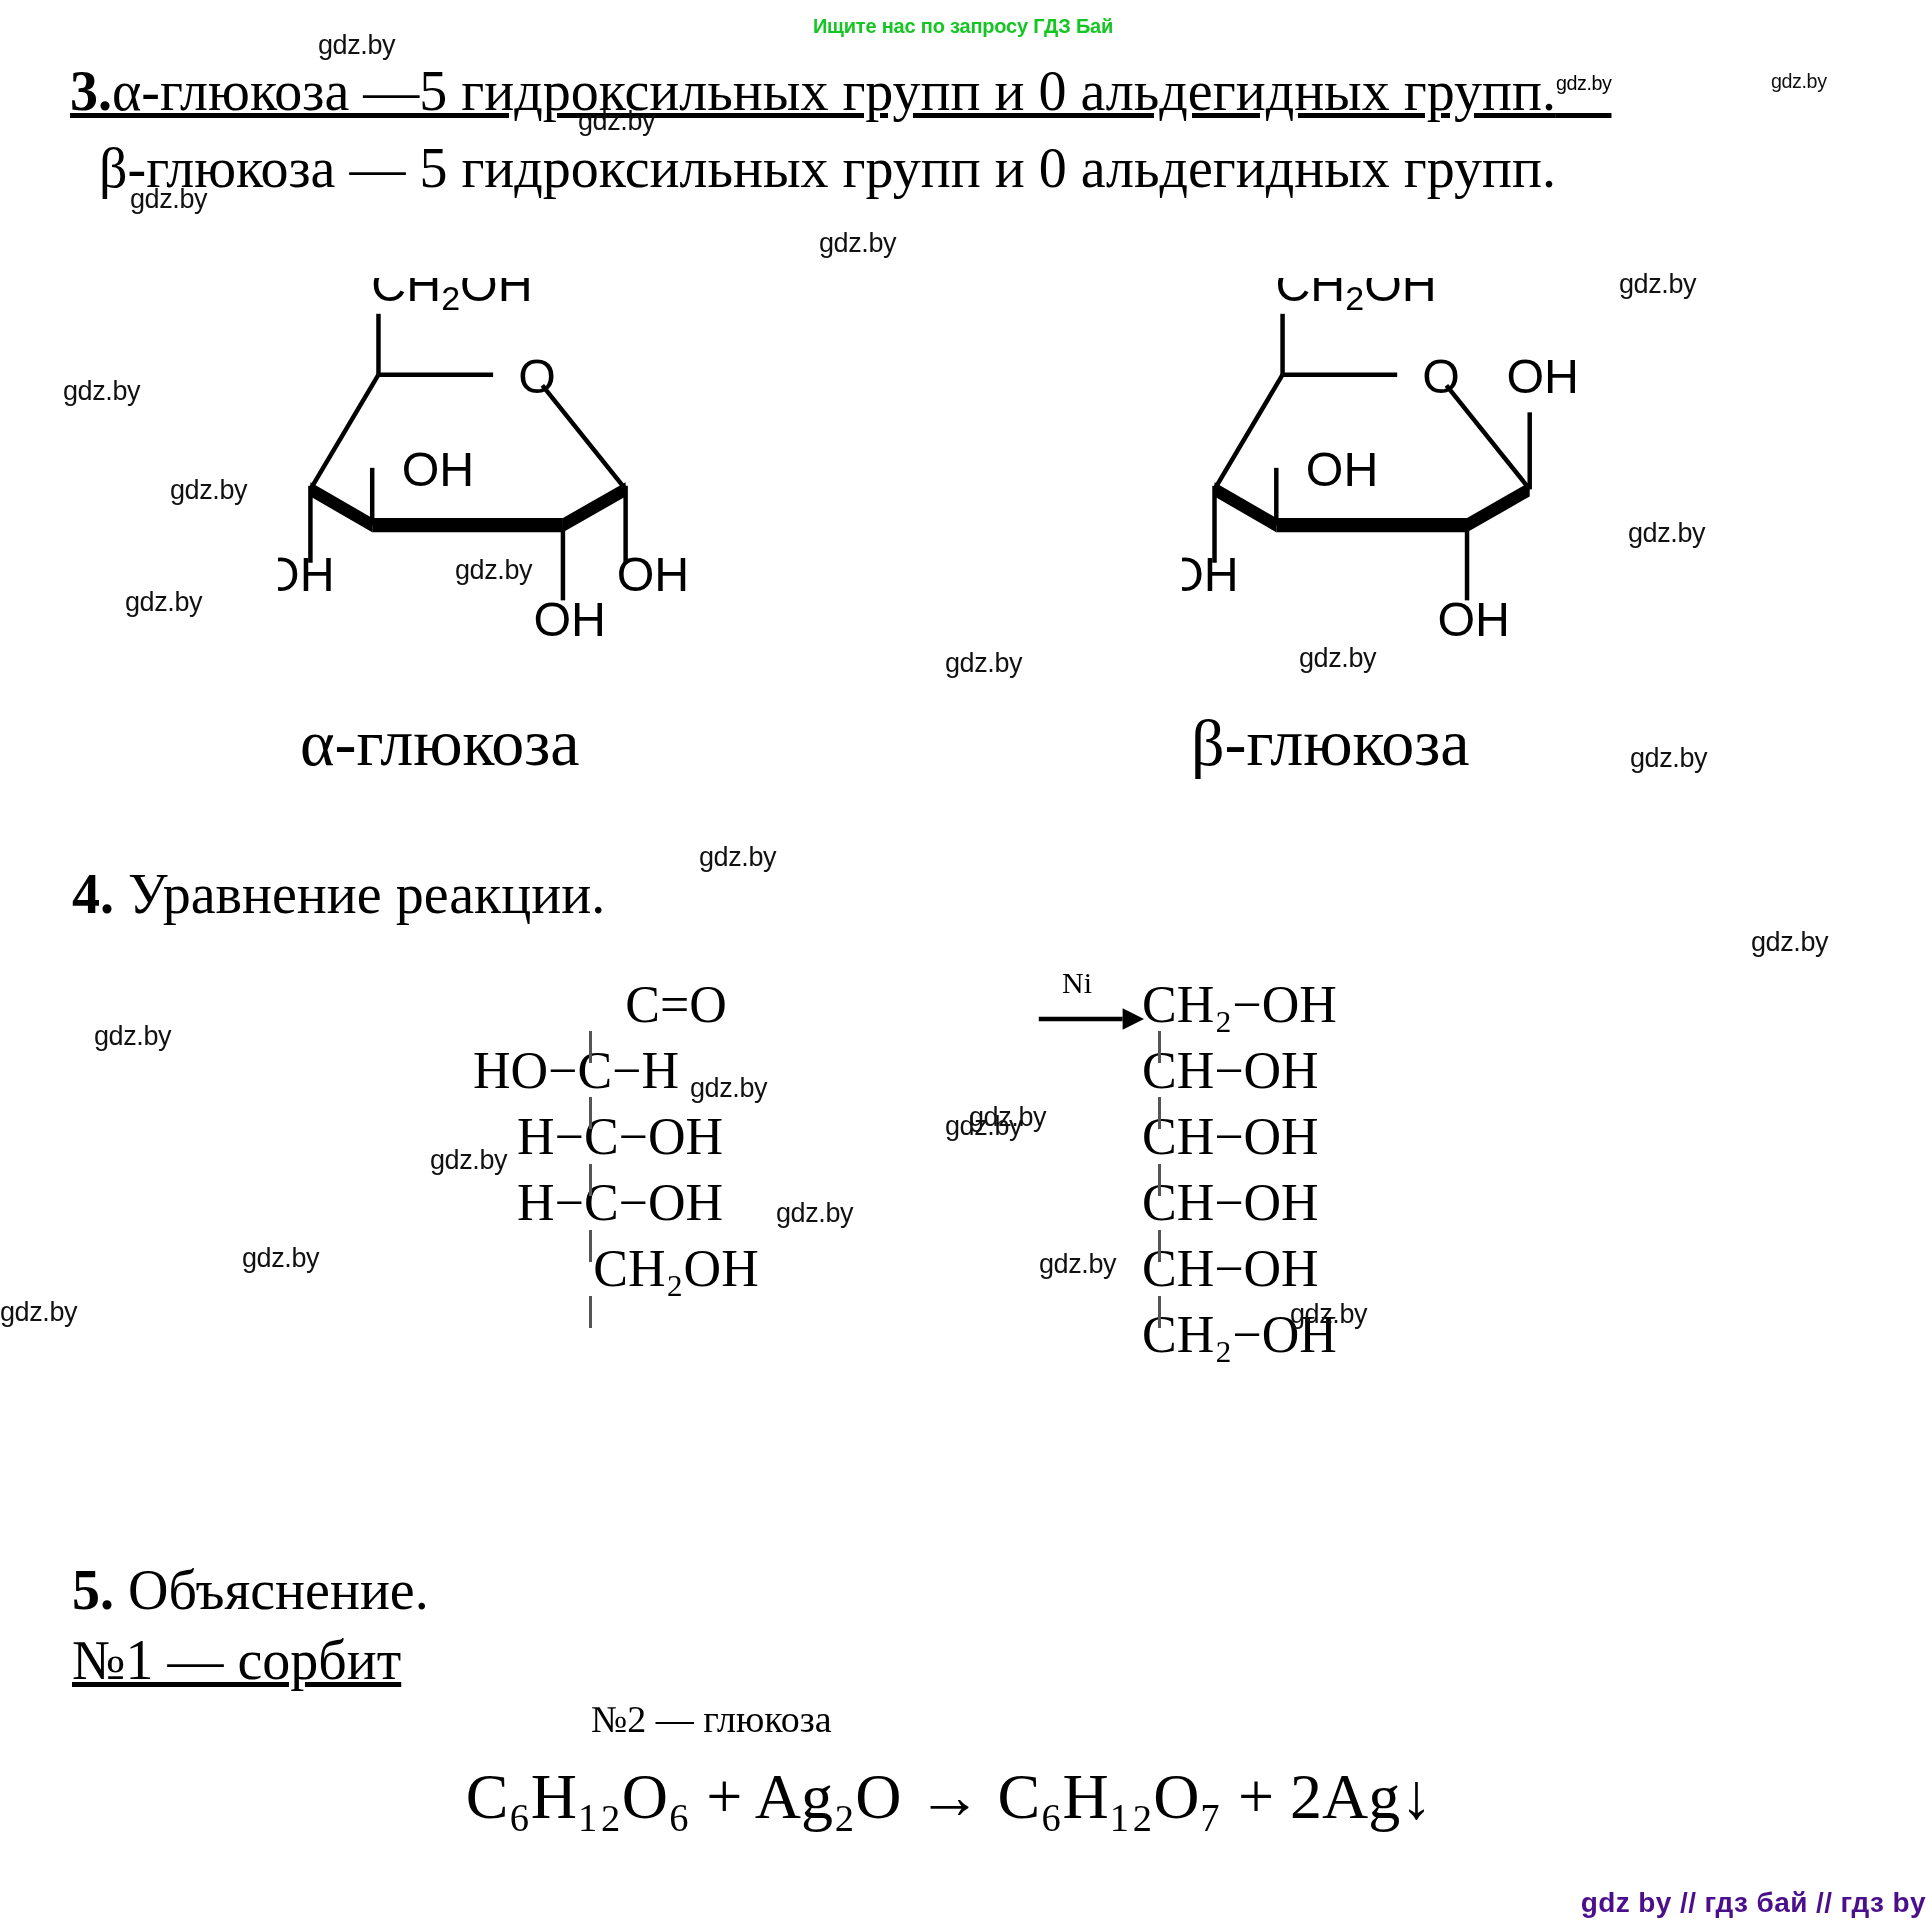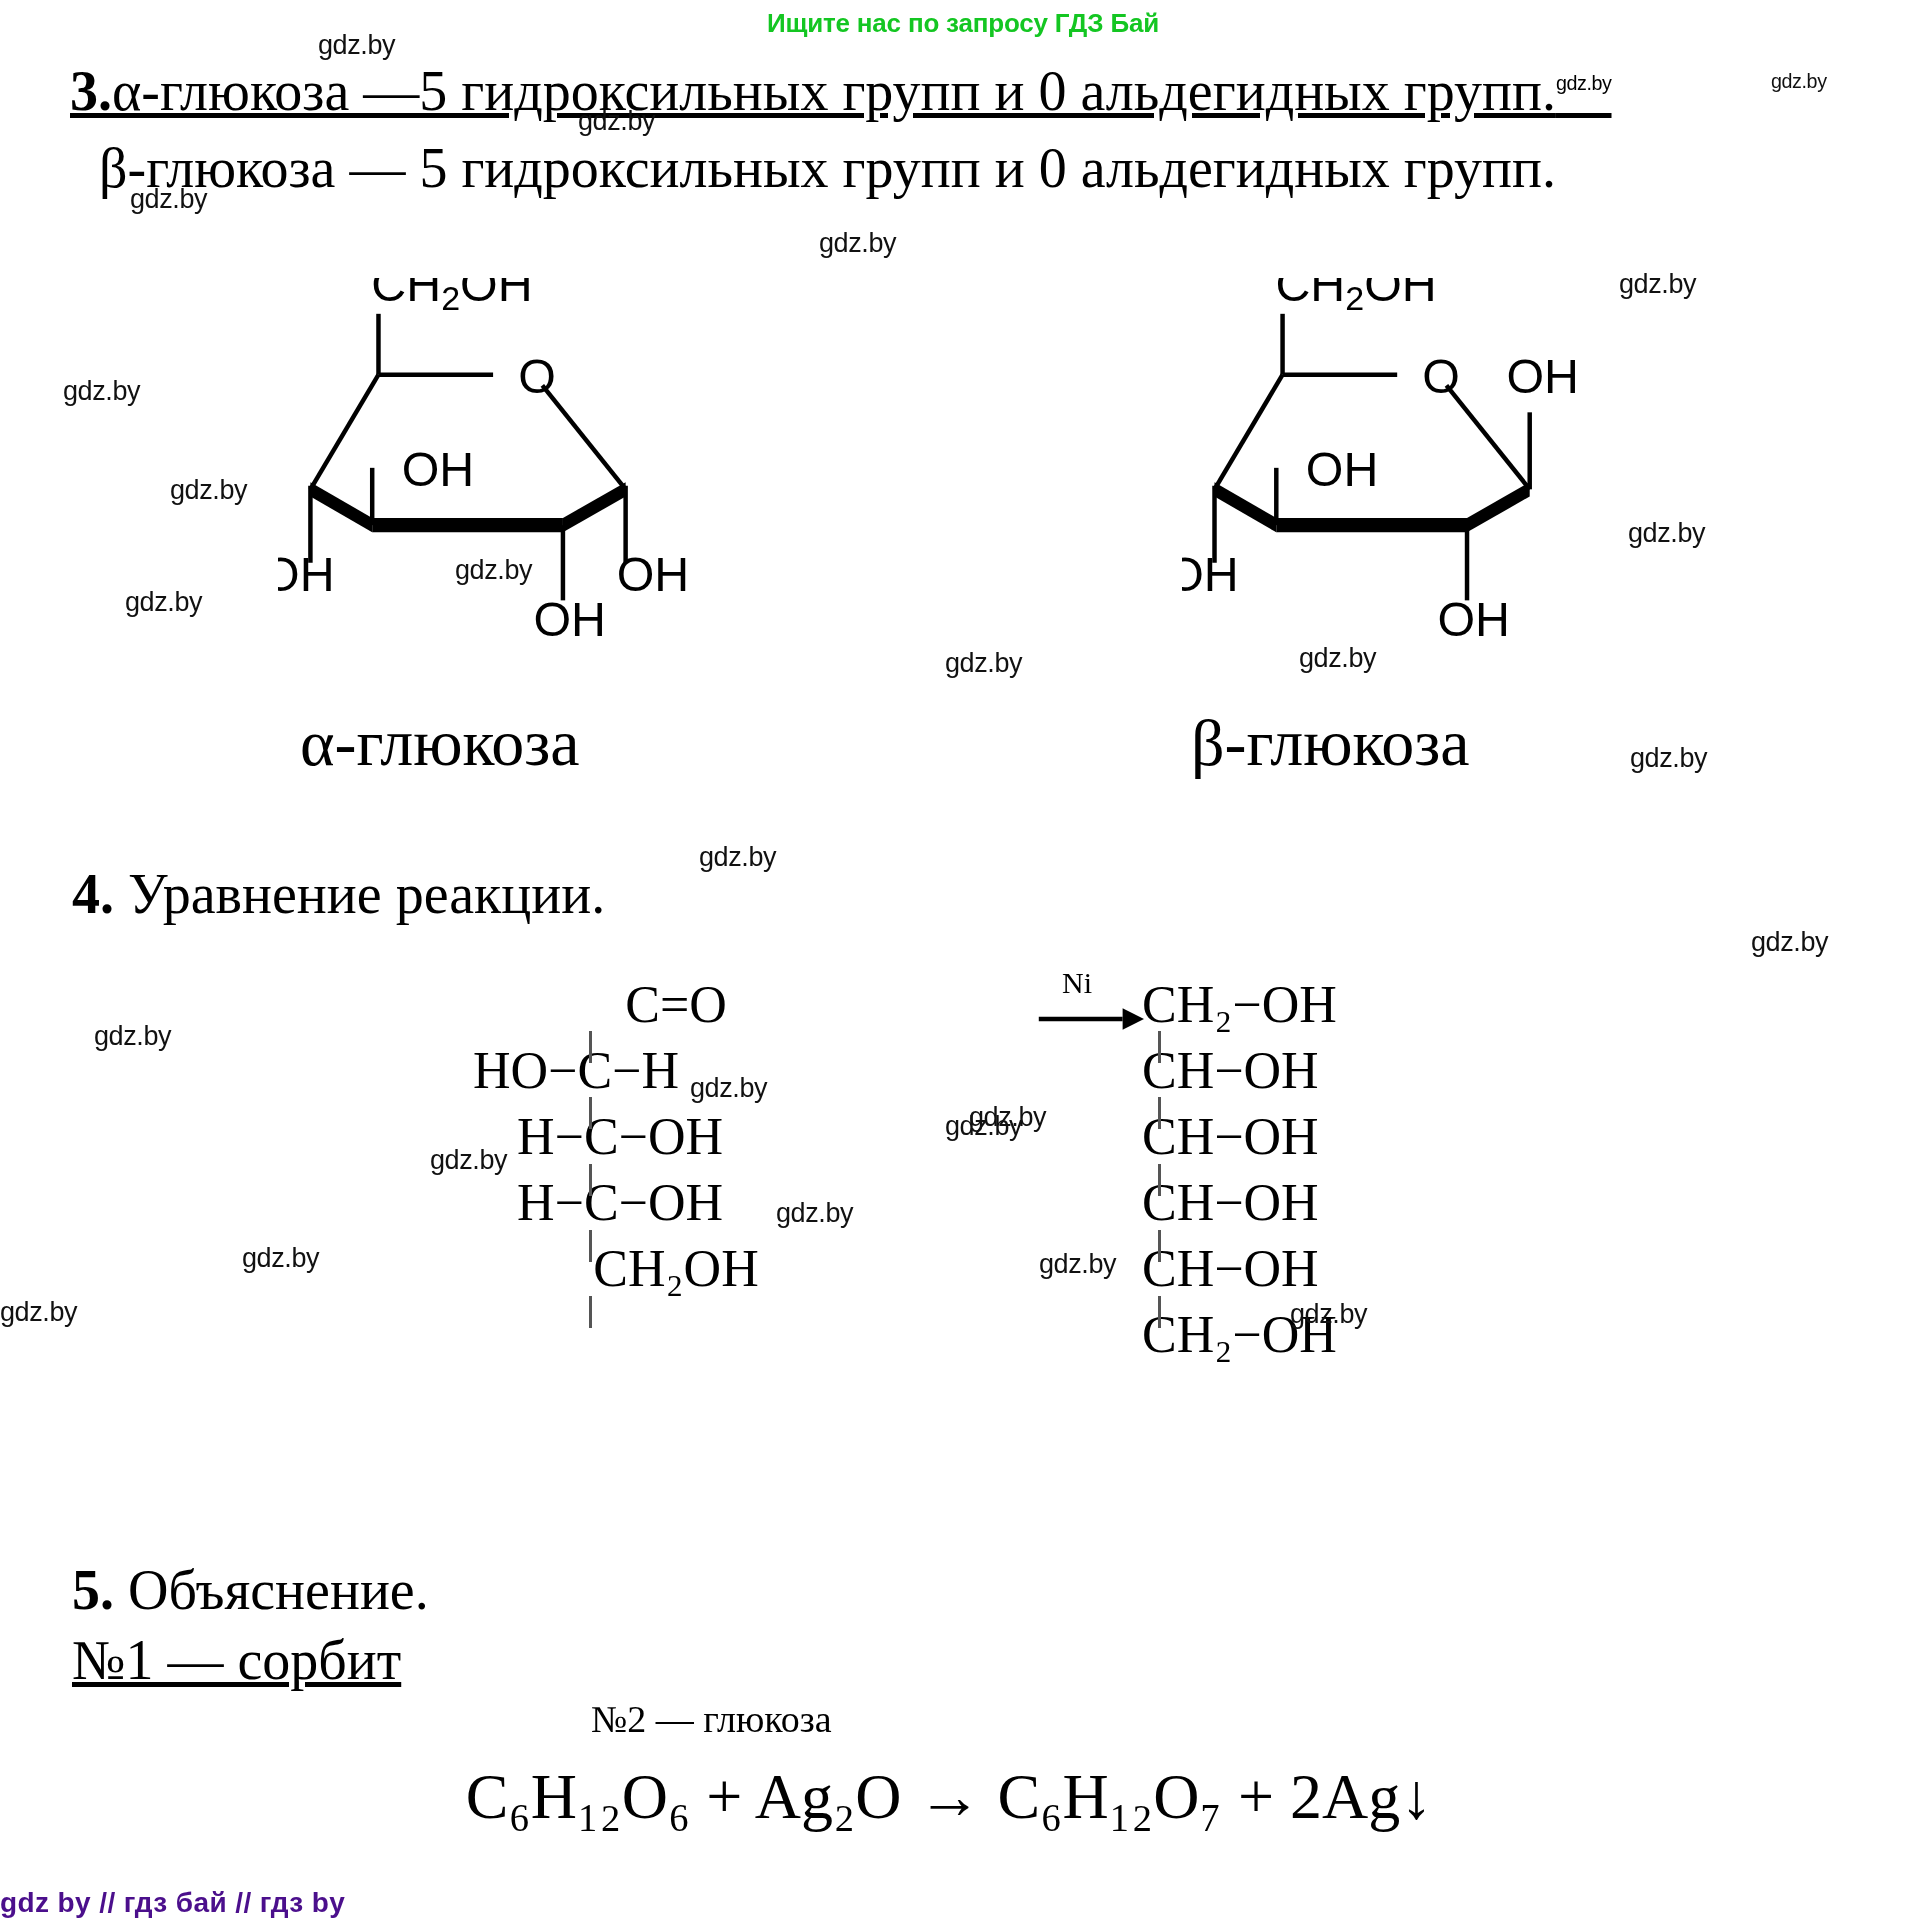--- a/index.html
+++ b/index.html
@@ -21,10 +21,10 @@
   }
   .header{
     position:absolute;
-    top:8px;left:0;width:1926px;
+    top:15px;left:0;width:1926px;
     text-align:center;
     font-family:"Liberation Sans", sans-serif;
-    font-size:26px;
+    font-size:20px;
     font-weight:bold;
     color:#14c622;
     letter-spacing:-0.2px;

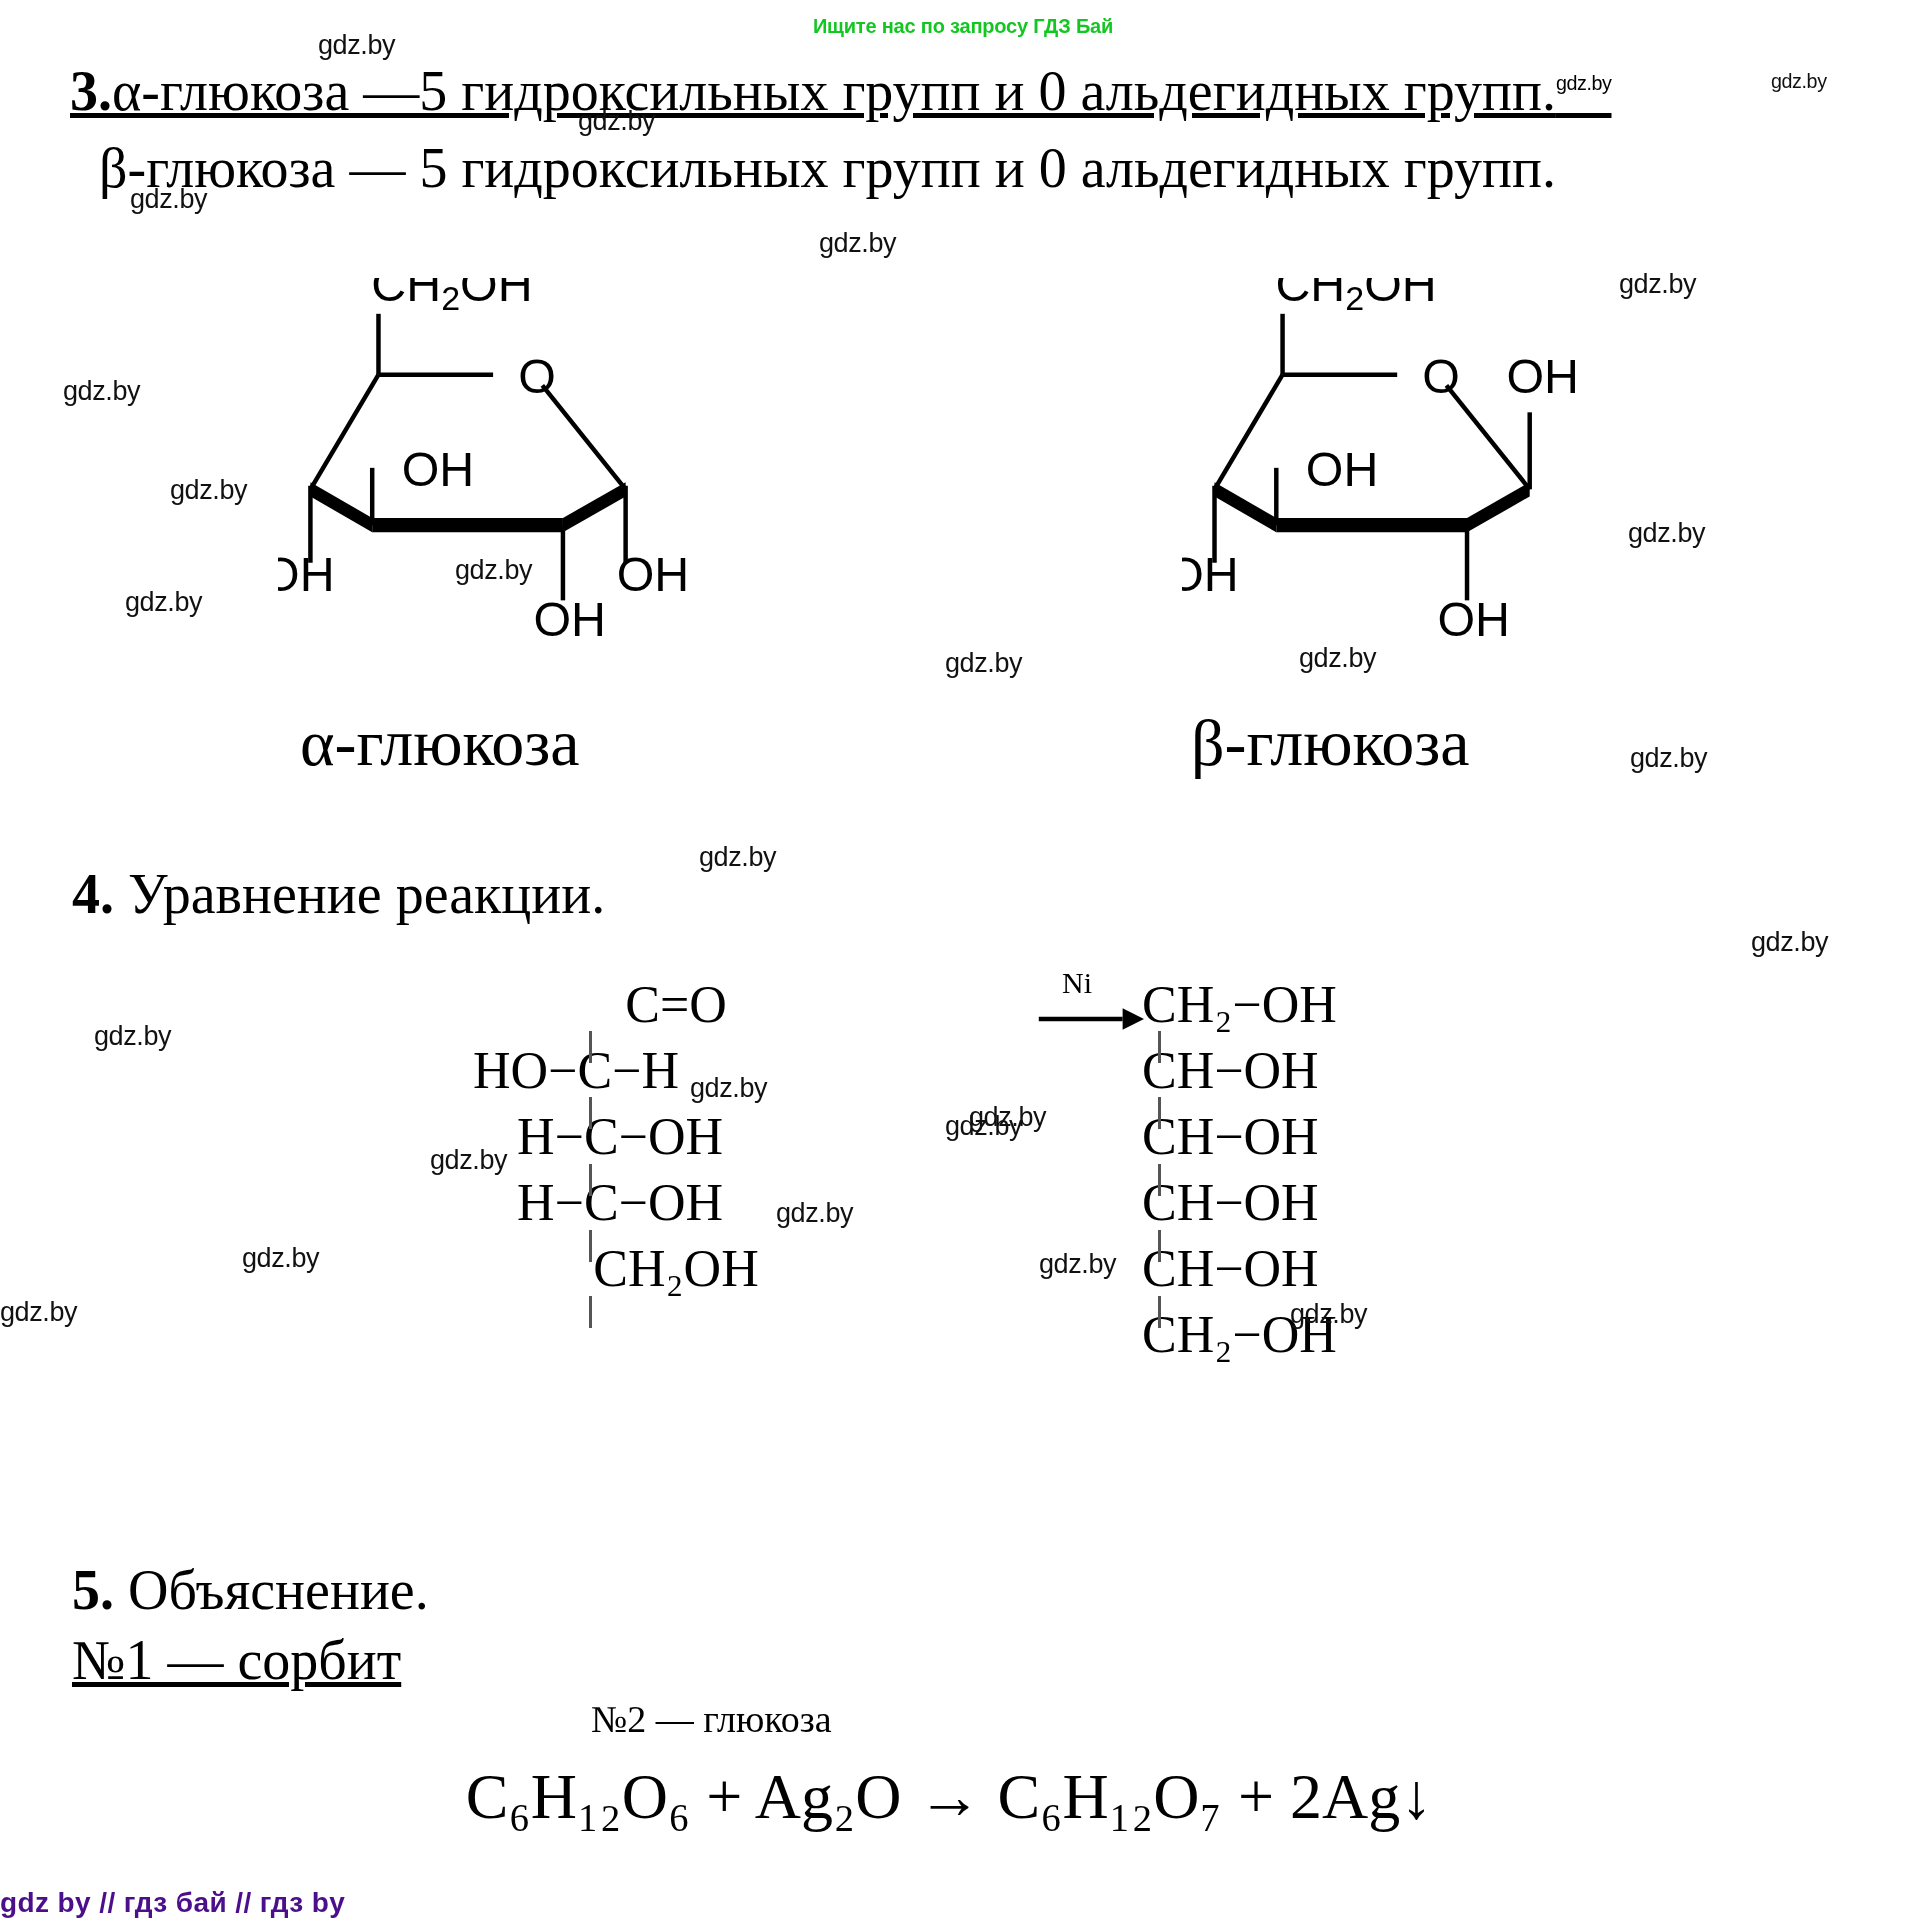--- a/index.html
+++ b/index.html
@@ -32,7 +32,7 @@
   .footer{
     position:absolute;
     bottom:7.2px;left:0;width:1926px;
-    text-align:left;
+    text-align:right;
     font-family:"Liberation Sans", sans-serif;
     font-size:28px;
     font-weight:bold;

